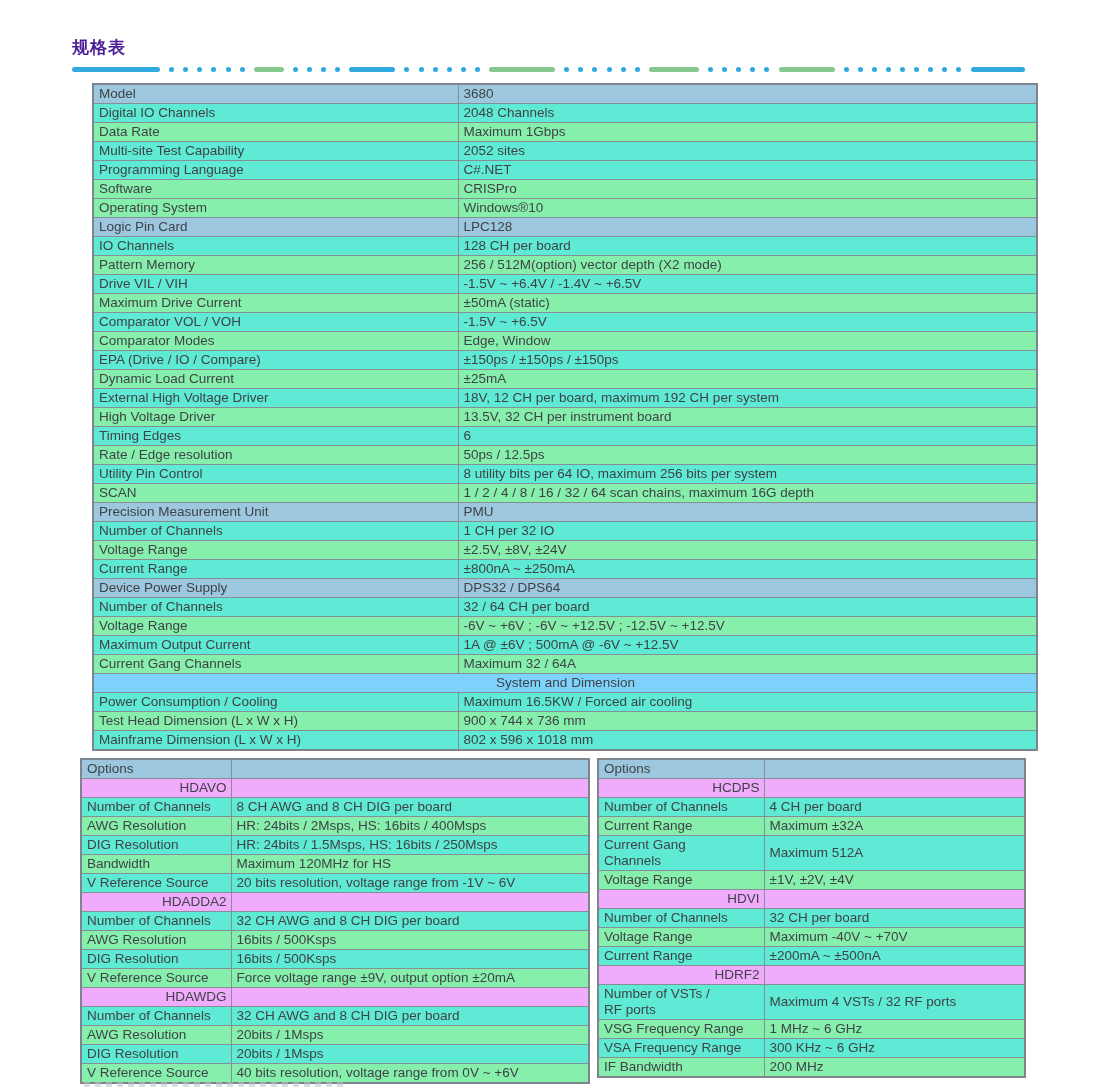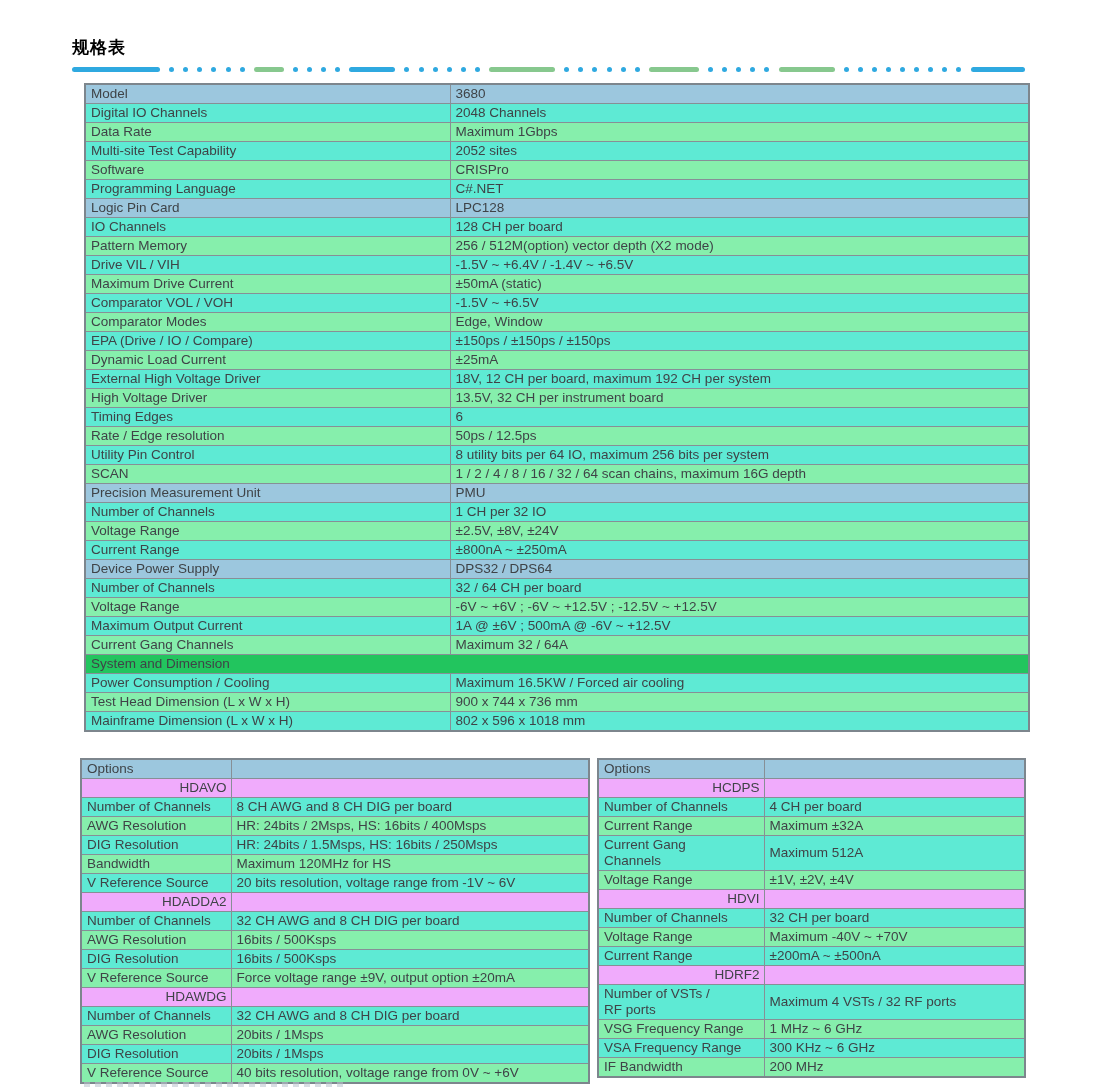--- a/index.html
+++ b/index.html
@@ -11,7 +11,7 @@
   }
   .page-title{
     position:absolute;left:72px;top:36px;
-    font-size:17px;font-weight:bold;color:#000000;margin:0;
+    font-size:17px;font-weight:bold;color:#4c1d95;margin:0;
     letter-spacing:1px;
   }
   .deco-line{

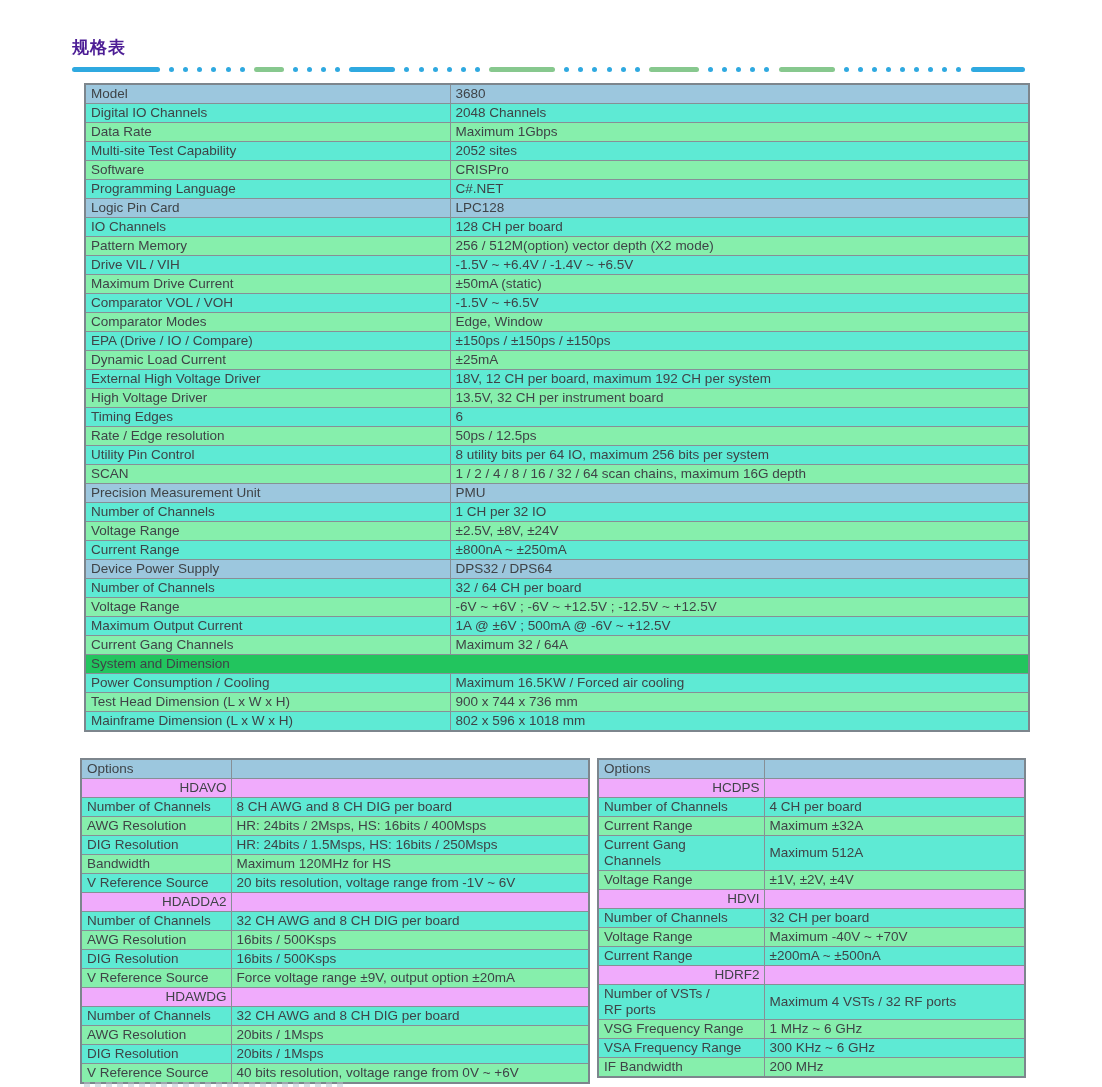--- a/index.html
+++ b/index.html
@@ -42,7 +42,7 @@
   tr.r19{height:19px;}
   td.lbl{white-space:pre-line;}
 
-  #main-table{position:absolute;left:84px;top:83px;width:944px;}
+  #main-table{position:absolute;left:92px;top:83px;width:944px;}
   #options-left{position:absolute;left:80px;top:758px;width:508px;}
   #options-right{position:absolute;left:597px;top:758px;width:427px;}
 

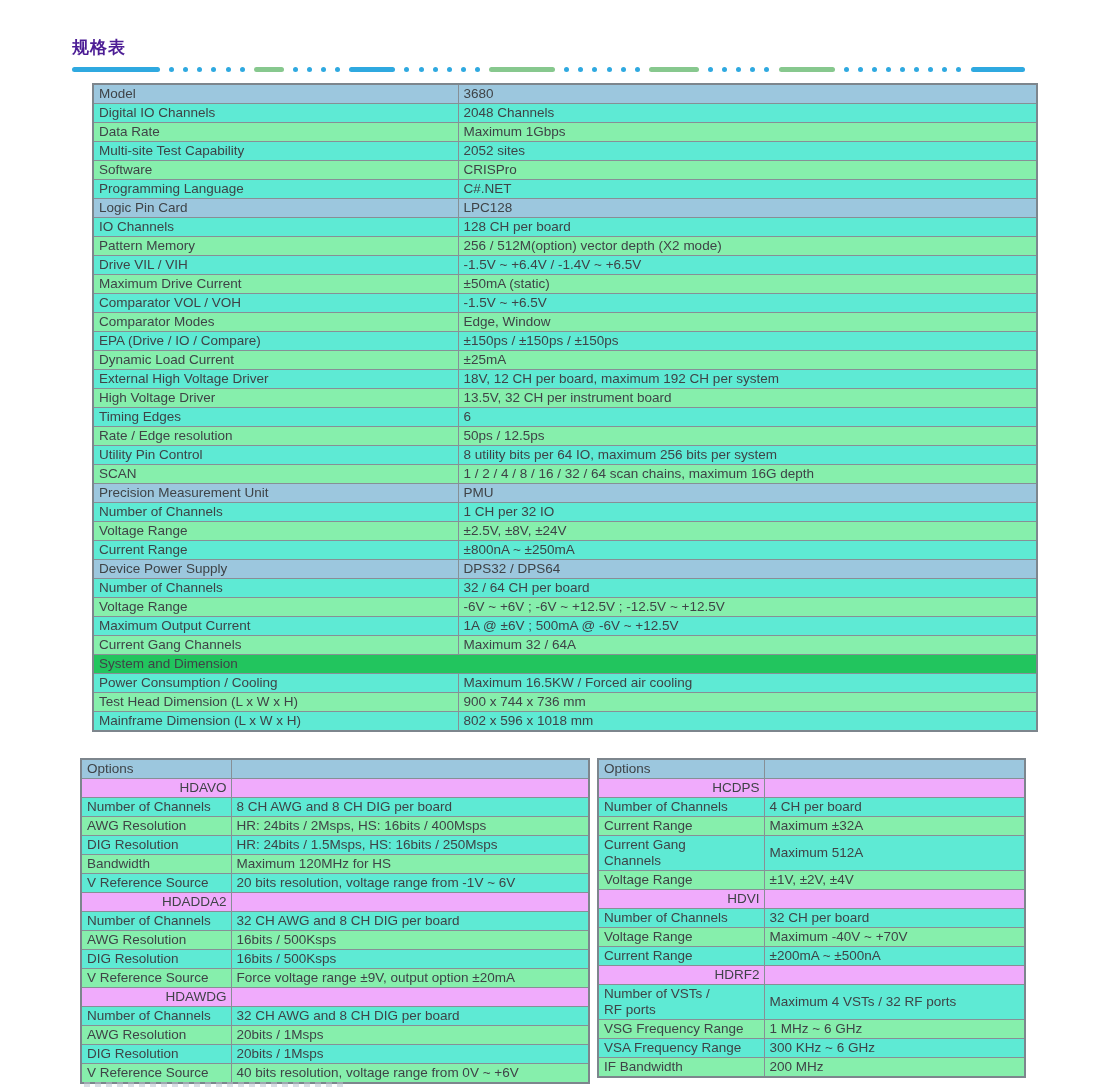--- a/index.html
+++ b/index.html
@@ -126,13 +126,13 @@
         <td class="lbl">Multi-site Test Capability</td>
         <td class="val">2052 sites</td>
       </tr>
+      <tr class="r19 alt-a">
+        <td class="lbl">Programming Language</td>
+        <td class="val">C#.NET</td>
+      </tr>
       <tr class="r19 alt-b">
         <td class="lbl">Software</td>
         <td class="val">CRISPro</td>
-      </tr>
-      <tr class="r19 alt-a">
-        <td class="lbl">Programming Language</td>
-        <td class="val">C#.NET</td>
       </tr>
       <tr class="r19 row-h">
         <td class="lbl">Logic Pin Card</td>

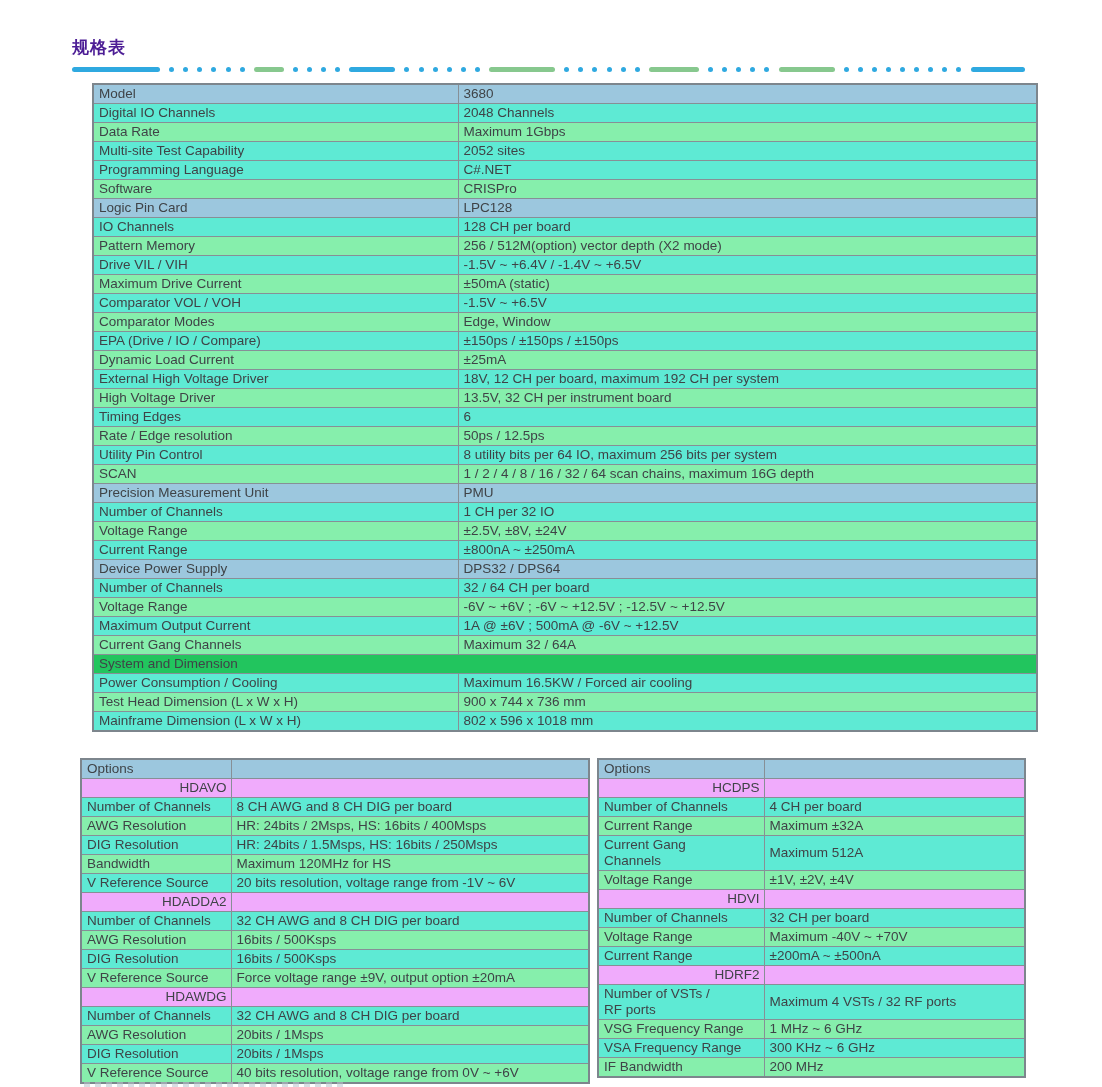--- a/index.html
+++ b/index.html
@@ -134,6 +134,10 @@
         <td class="lbl">Software</td>
         <td class="val">CRISPro</td>
       </tr>
+      <tr class="r19 alt-b">
+        <td class="lbl">Operating System</td>
+        <td class="val">Windows®10</td>
+      </tr>
       <tr class="r19 row-h">
         <td class="lbl">Logic Pin Card</td>
         <td class="val">LPC128</td>

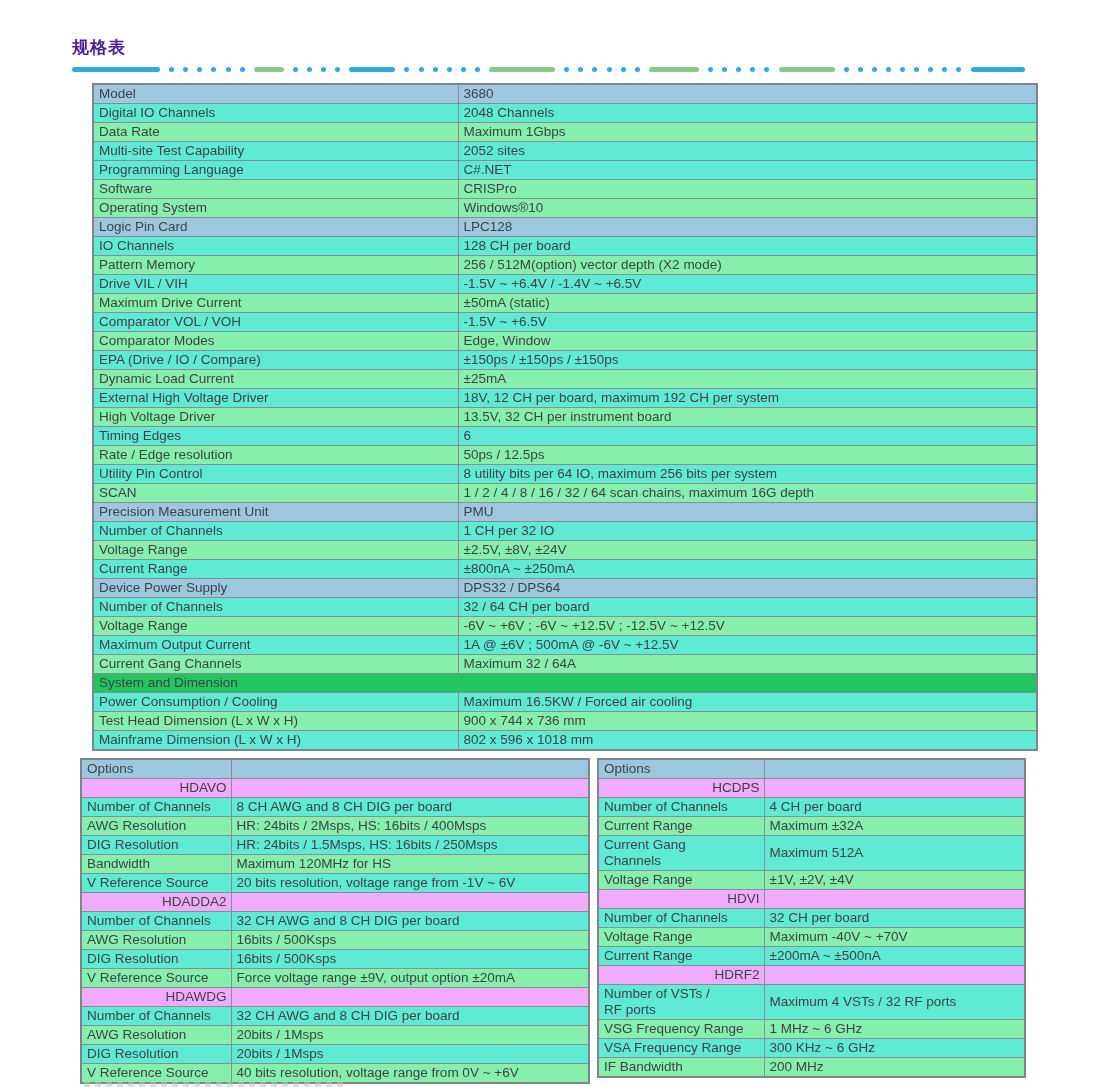--- a/index.html
+++ b/index.html
@@ -35,7 +35,7 @@
     overflow:hidden;
   }
   tr.row-h td{background:#9cc7de;}
-  tr.row-hs td{background:#22c55e;}
+  tr.row-hs td{background:#7dd3fc;text-align:center;}
   tr.row-s td{background:#f0abfc;text-align:right;}
   tr.alt-a td{background:#5eead4;}
   tr.alt-b td{background:#86efac;}

